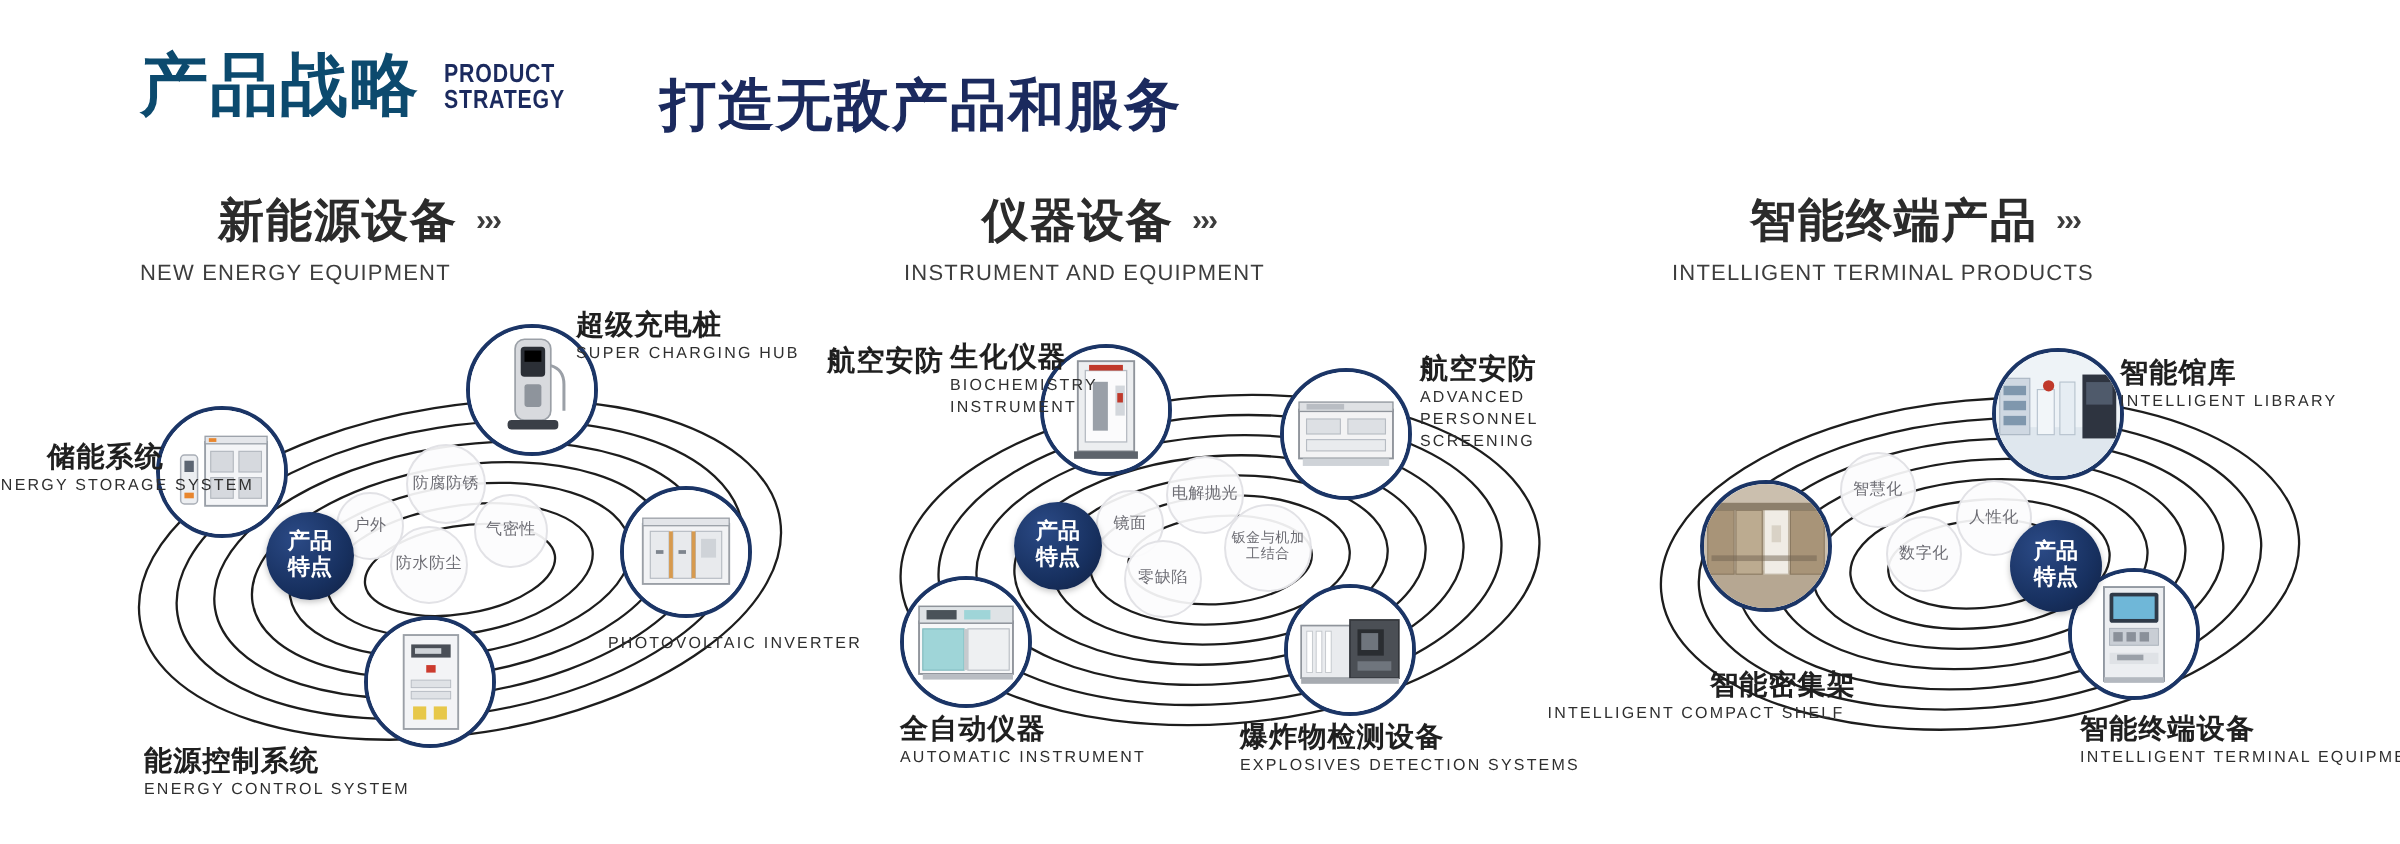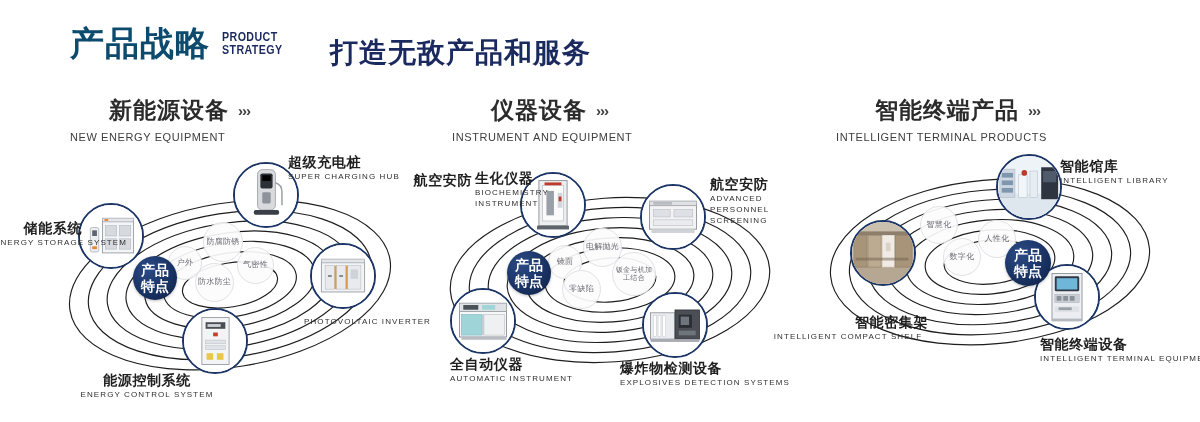--- a/index.html
+++ b/index.html
@@ -337,7 +337,7 @@
     </div>
   </div>
 
-  <div class="cluster" style="left:810px;top:144px;">
+  <div class="cluster" style="left:810px;top:164px;">
     <div class="orbits">
       <svg width="380" height="250" viewBox="0 0 380 250">
         <g transform="rotate(-5 180 118)" fill="none" stroke="#1d1d1d" stroke-width="1.15">

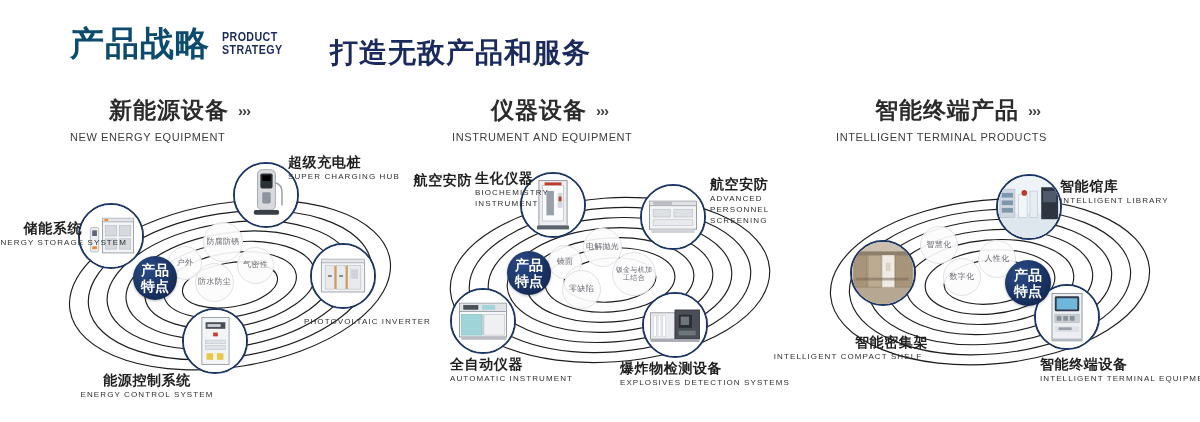--- a/index.html
+++ b/index.html
@@ -67,7 +67,7 @@
   .core{
     position:absolute;border-radius:50%;
     background:radial-gradient(circle at 34% 30%,#2b4a86 0%,#17305f 62%,#101f40 100%);
-    color:#fff;font-weight:bold;font-size:14px;line-height:1.16;
+    color:#fff;font-weight:bold;font-size:11px;line-height:1.16;
     display:flex;align-items:center;justify-content:center;text-align:center;
     box-shadow:0 1px 3px rgba(0,0,0,.25);
   }

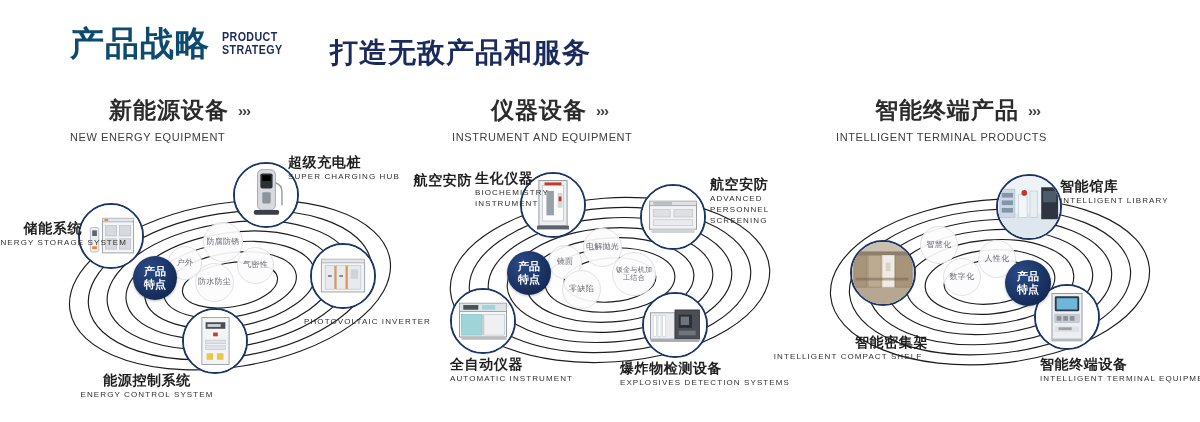--- a/index.html
+++ b/index.html
@@ -201,7 +201,7 @@
         <rect x="35" y="46" width="7" height="7" fill="#e7c84a"></rect>
       </svg>
     </div>
-    <div class="cap" style="left:32px;top:212px;width:150px;text-align:center;">
+    <div class="cap" style="left:32px;top:212px;width:150px;">
       <div class="cn">能源控制系统</div>
       <div class="en">ENERGY CONTROL SYSTEM</div>
     </div>

